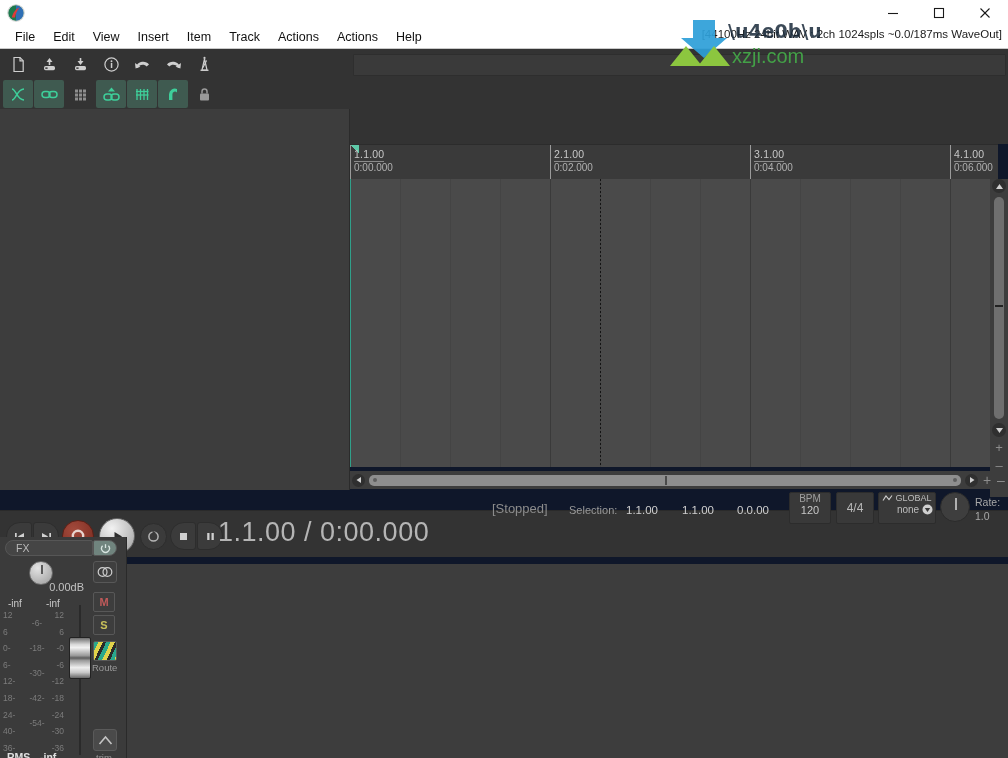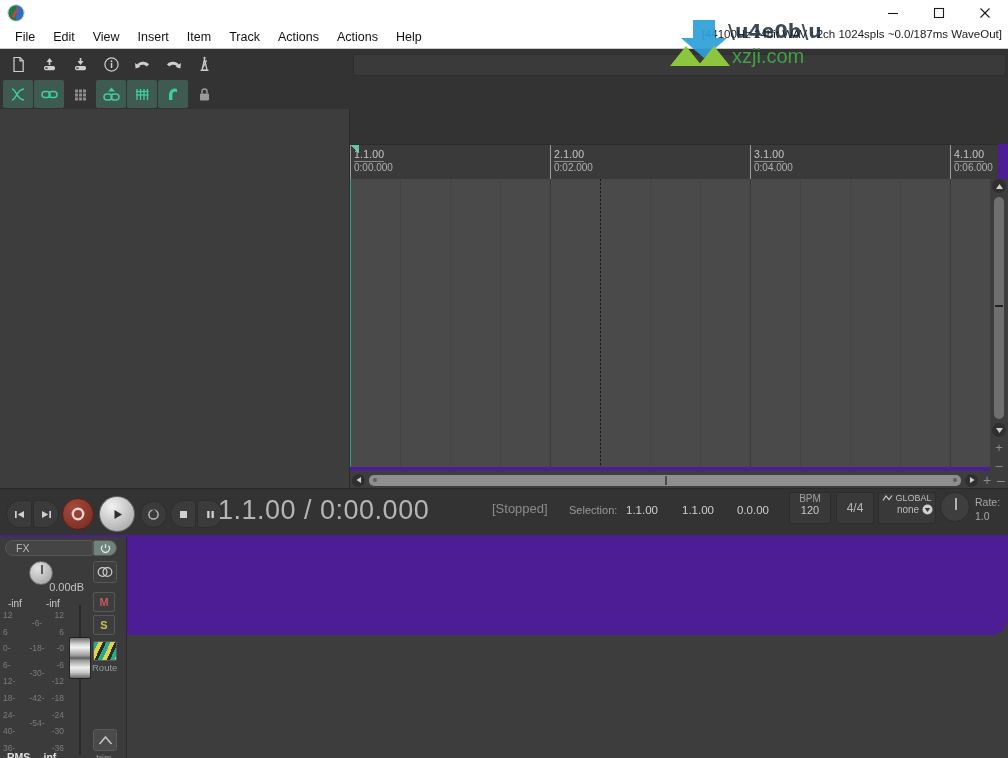--- a/index.html
+++ b/index.html
@@ -50,7 +50,7 @@
   }
 
   
-  #main { position: relative; width: 1008px; height: 586px; background: #4c1d95; border-radius: 17px; }
+  #main { position: relative; width: 1008px; height: 515px; background: #0f172a; }
 
   
   #toolbar {

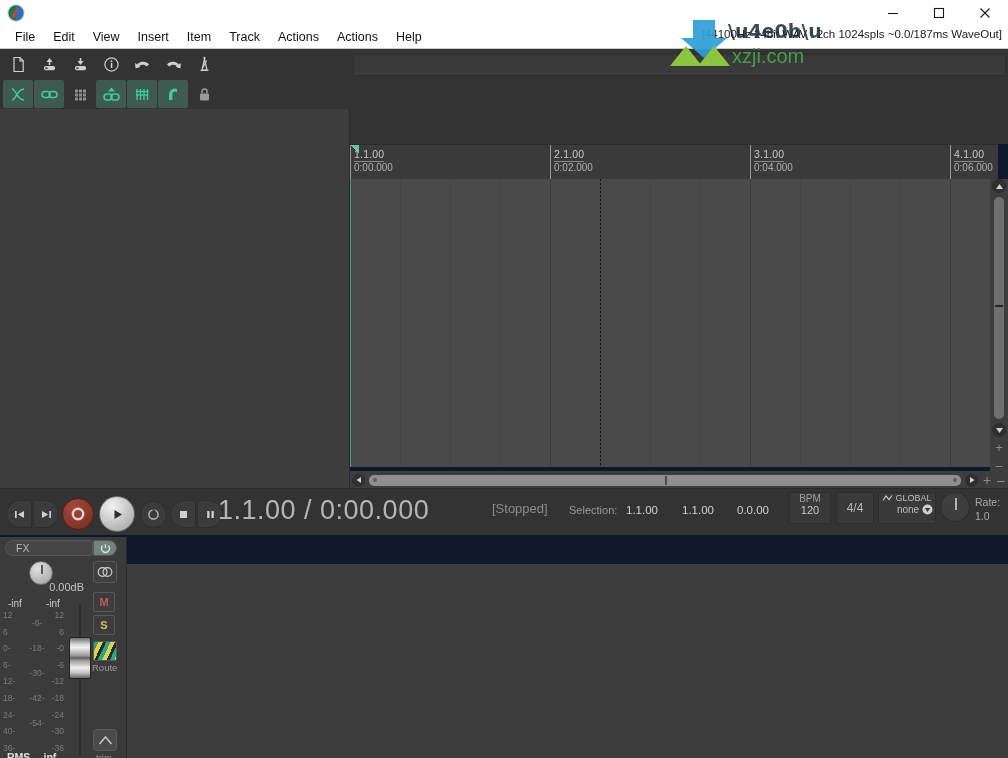--- a/index.html
+++ b/index.html
@@ -157,7 +157,7 @@
 
   
   #transport {
-    position: absolute; left: 0; top: 439px; width: 1008px; height: 47px;
+    position: absolute; left: 0; top: 461px; width: 1008px; height: 47px;
     background: #333333; border-top: 1px solid #2a2a2a;
   }
   #tp-buttons { position: absolute; left: 6px; top: 7px; display: flex; align-items: center; gap: 1px; }

